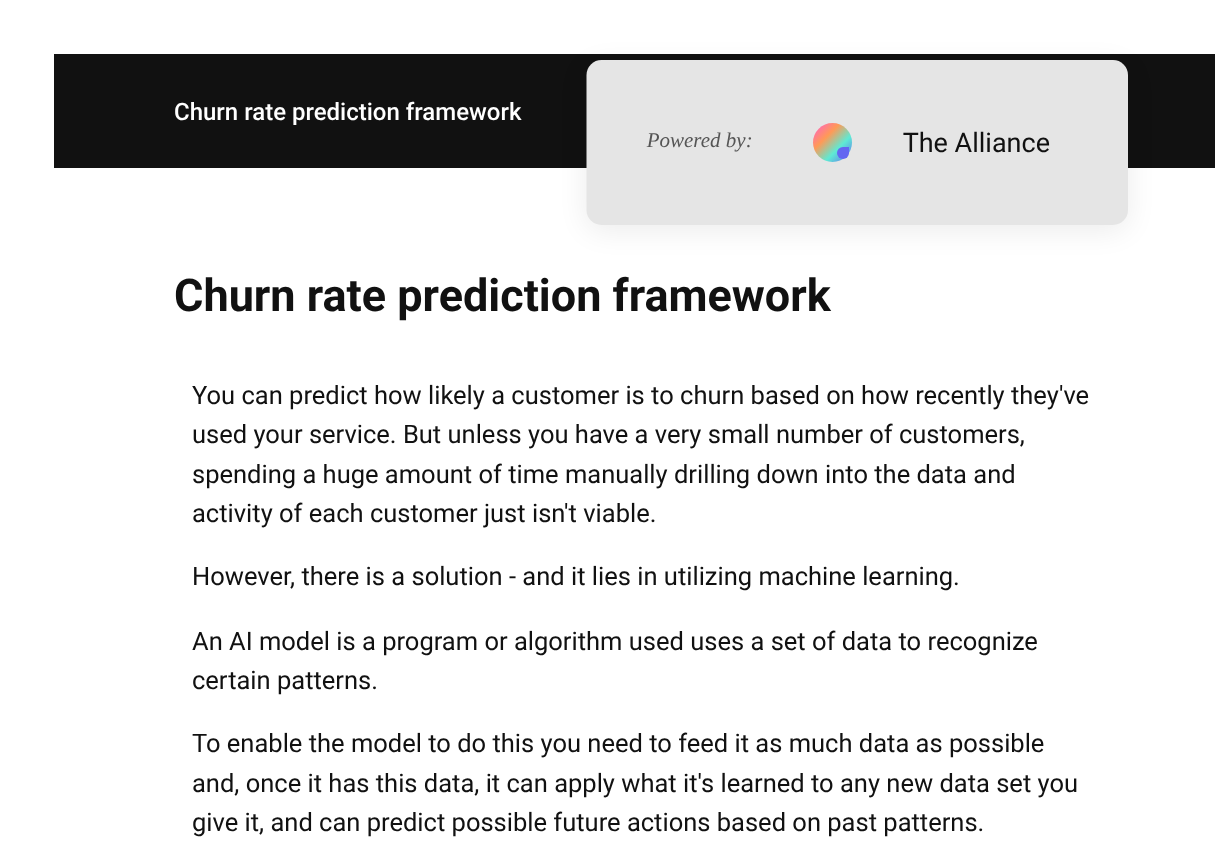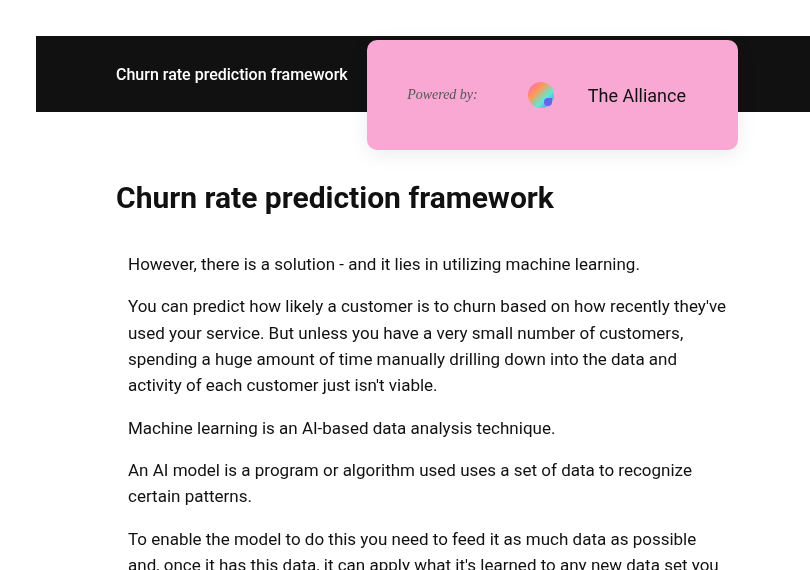--- a/index.html
+++ b/index.html
@@ -29,14 +29,14 @@
     }
     .powered-card {
       position: absolute;
-      right: 60px;
+      right: 46px;
       top: 28px;
-      background: #f9a8d4;
+      background: #e5e5e5;
       border-radius: 10px;
       padding: 18px 28px 18px 28px;
       display: flex;
       align-items: center;
-      gap: 14px;
+      gap: 4px;
       box-shadow: 0 4px 20px rgba(0,0,0,0.08);
       z-index: 10;
     }

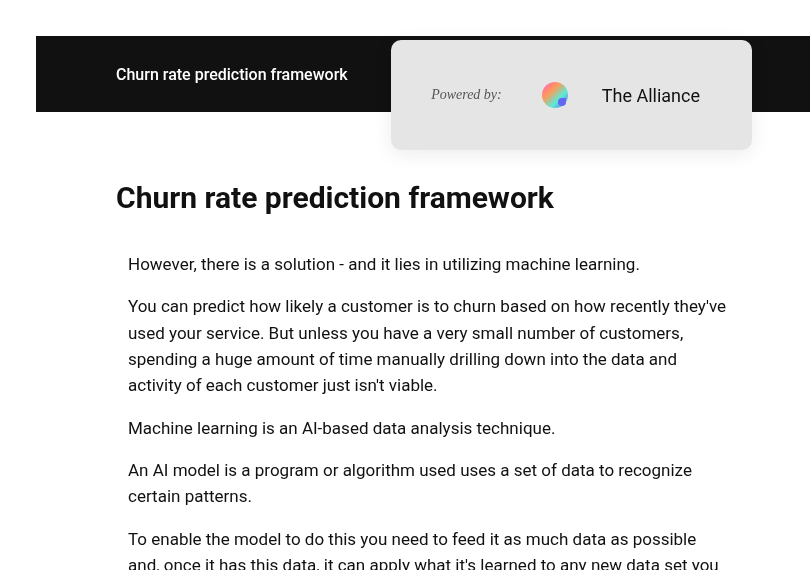--- a/index.html
+++ b/index.html
@@ -109,8 +109,8 @@
 <div class="content">
   <h1 class="page-title">Churn rate prediction framework</h1>
   <div class="body-text">
+    <p>You can predict how likely a customer is to churn based on how recently they've used your service. But unless you have a very small number of customers, spending a huge amount of time manually drilling down into the data and activity of each customer just isn't viable.</p>
     <p>However, there is a solution - and it lies in utilizing machine learning.</p>
-    <p>You can predict how likely a customer is to churn based on how recently they've used your service. But unless you have a very small number of customers, spending a huge amount of time manually drilling down into the data and activity of each customer just isn't viable.</p>
     <p>Machine learning is an AI-based data analysis technique.</p>
     <p>An AI model is a program or algorithm used uses a set of data to recognize certain patterns.</p>
     <p>To enable the model to do this you need to feed it as much data as possible and, once it has this data, it can apply what it's learned to any new data set you give it, and can predict possible future actions based on past patterns.</p>

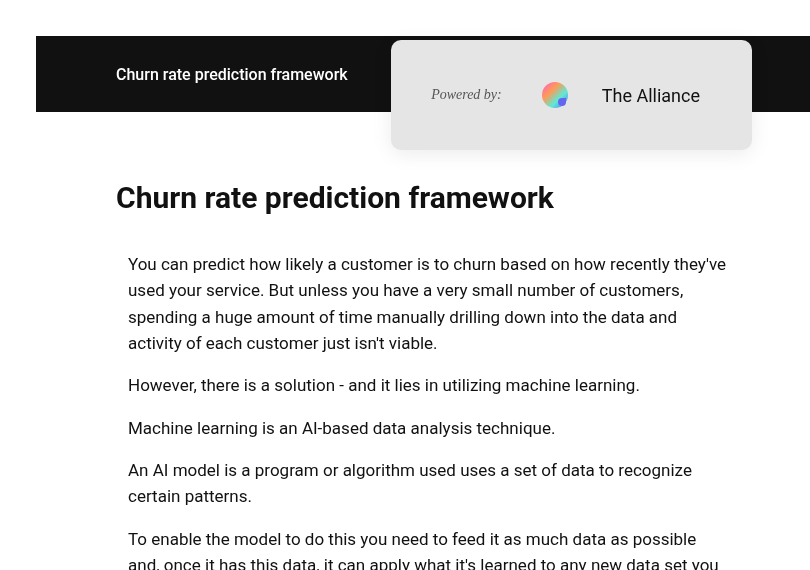--- a/index.html
+++ b/index.html
@@ -111,7 +111,6 @@
   <div class="body-text">
     <p>You can predict how likely a customer is to churn based on how recently they've used your service. But unless you have a very small number of customers, spending a huge amount of time manually drilling down into the data and activity of each customer just isn't viable.</p>
     <p>However, there is a solution - and it lies in utilizing machine learning.</p>
-    <p>Machine learning is an AI-based data analysis technique.</p>
     <p>An AI model is a program or algorithm used uses a set of data to recognize certain patterns.</p>
     <p>To enable the model to do this you need to feed it as much data as possible and, once it has this data, it can apply what it's learned to any new data set you give it, and can predict possible future actions based on past patterns.</p>
 

